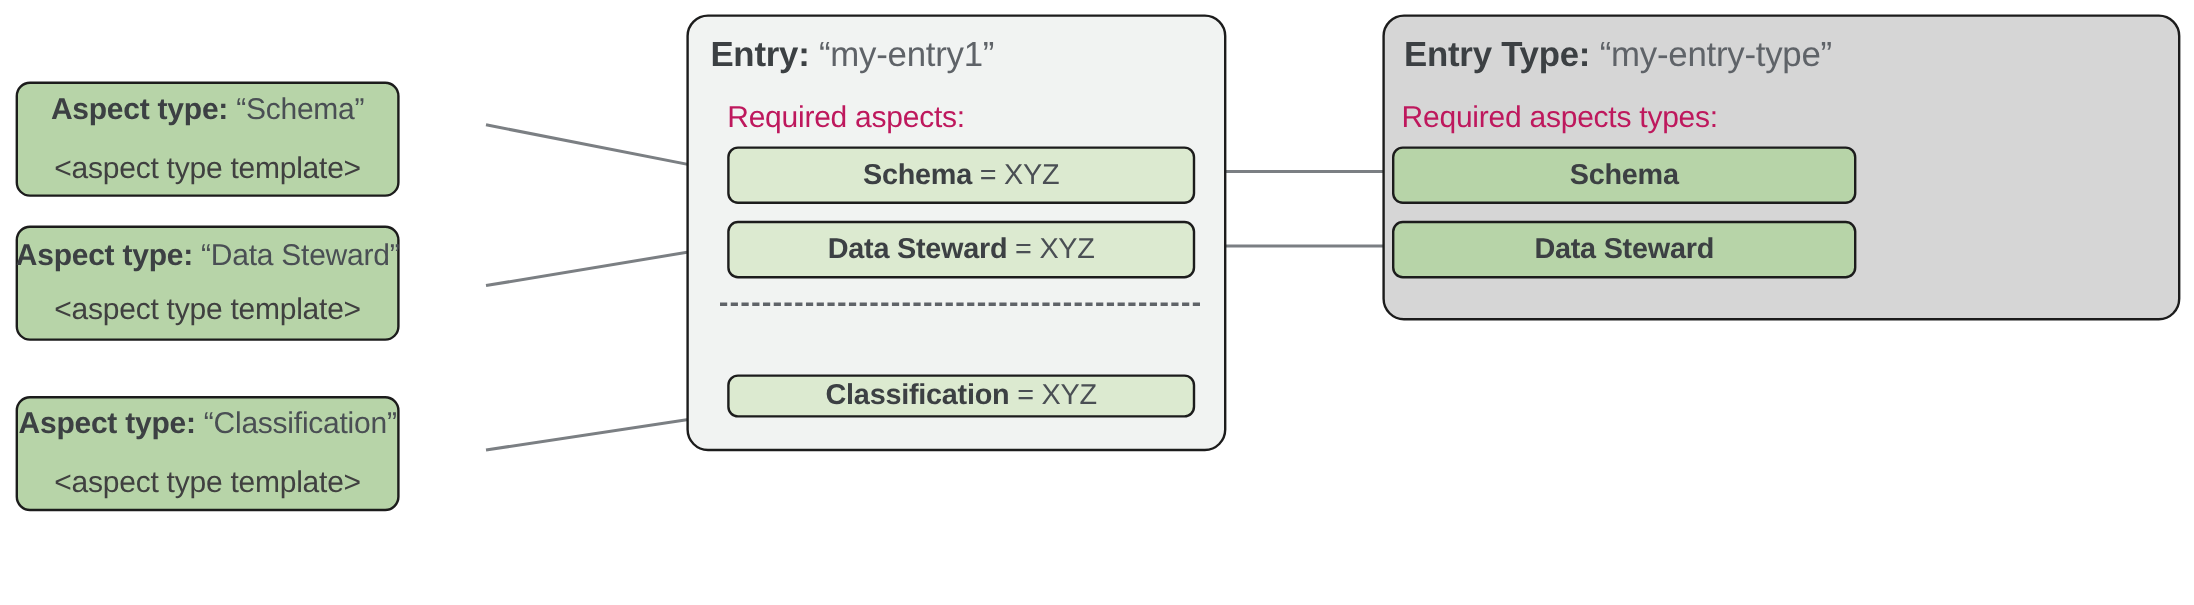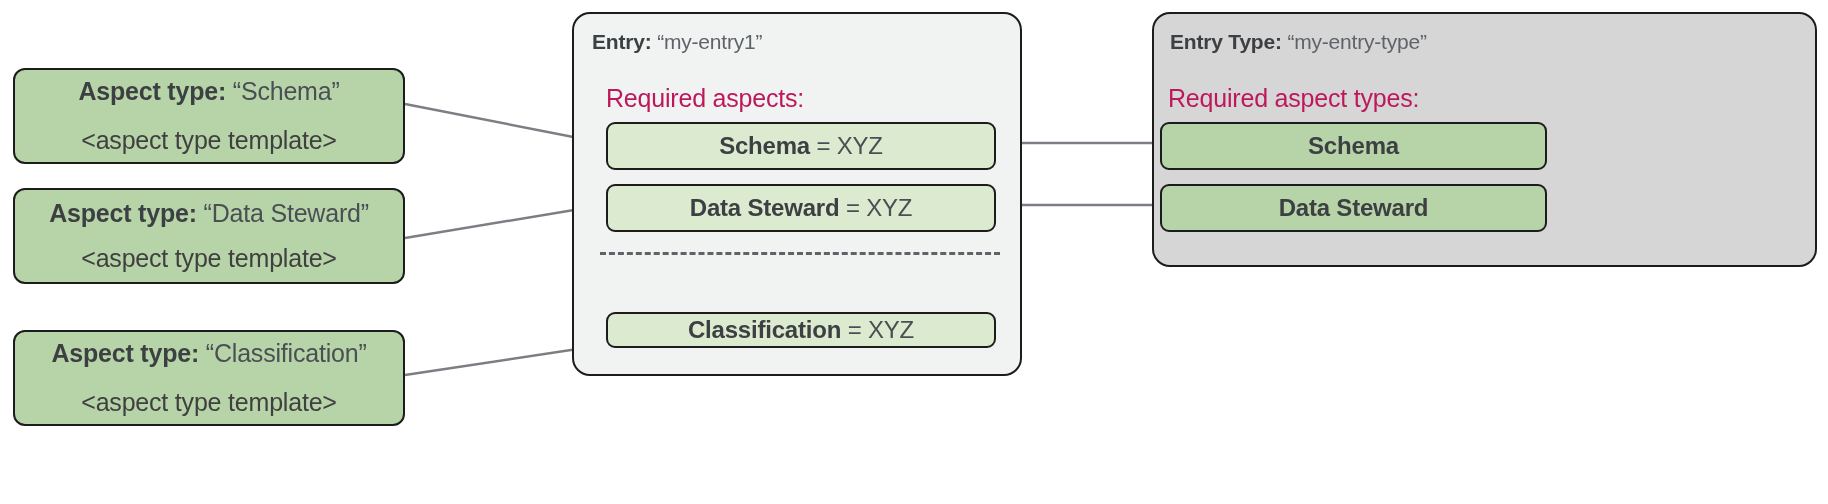--- a/index.html
+++ b/index.html
@@ -84,7 +84,7 @@
   }
   .card-heading {
     position: absolute;
-    font-size: 21px;
+    font-size: 29px;
     color: #3c4043;
     white-space: nowrap;
     letter-spacing: -0.2px;

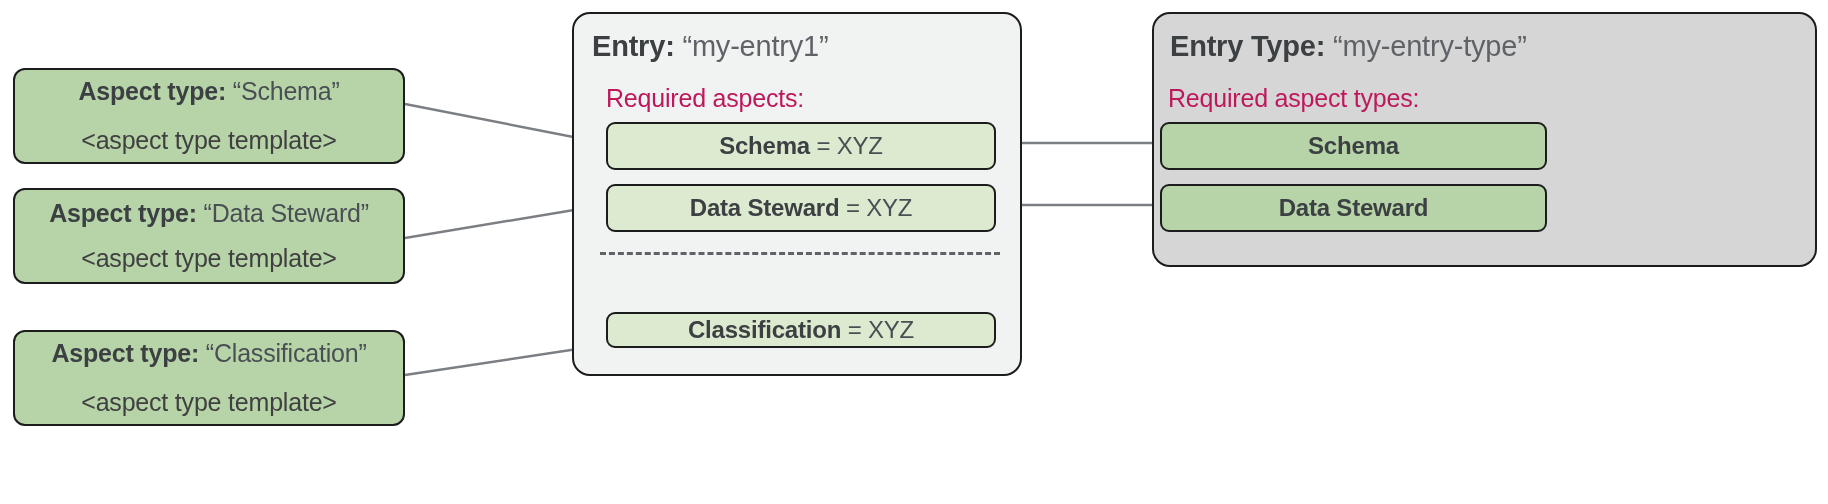--- a/index.html
+++ b/index.html
@@ -49,7 +49,7 @@
     justify-content: center;
     gap: 20px;
     left: 13px;
-    width: 392px;
+    width: 320px;
     height: 96px;
   }
   .at-1 { top: 68px; }

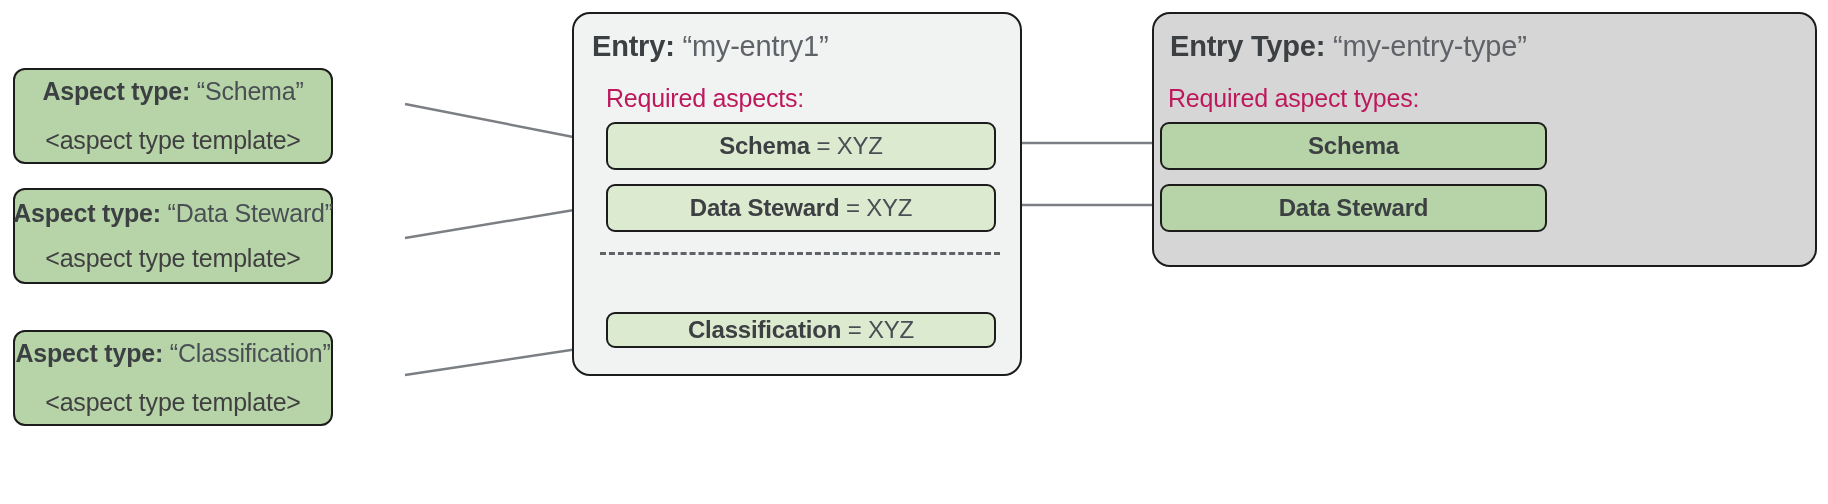--- a/index.html
+++ b/index.html
@@ -227,7 +227,7 @@
       <span class="q">“my-entry-type”</span>
     </div>
 
-    <div class="section-label" style="left:14px; top:70px;">Required aspect types:</div>
+    <div class="section-label" style="left:14px; top:70px;">Required aspects types:</div>
 
     <div class="type-chip" style="left:6px; top:108px; width:387px; height:48px;">
       <span>Schema</span>

